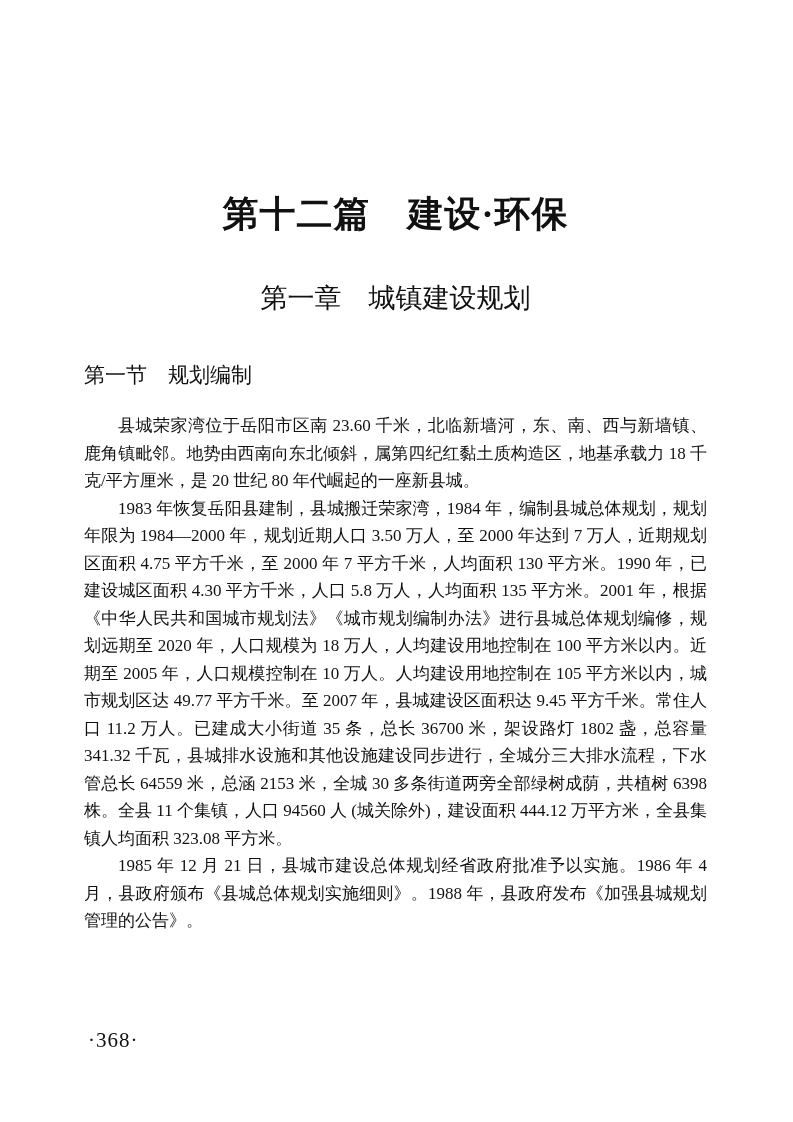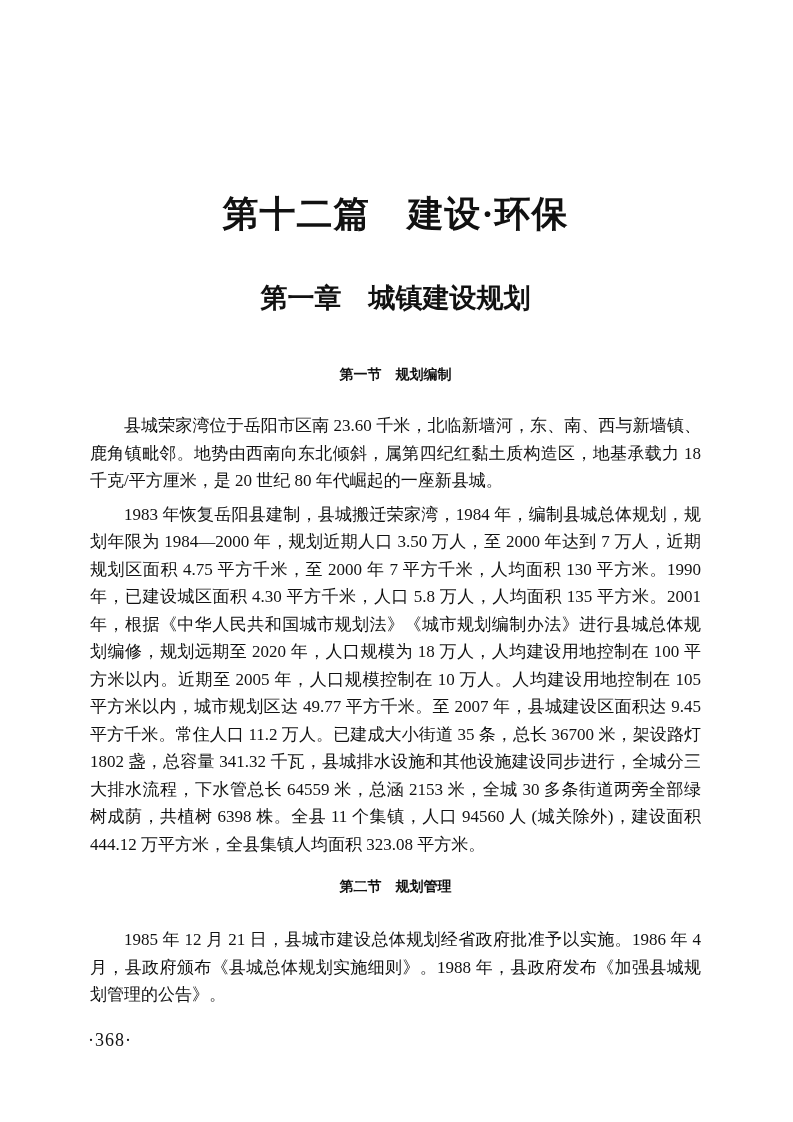--- a/index.html
+++ b/index.html
@@ -35,7 +35,7 @@
     margin: 46px 0 0 0;
     font-size: 27px;
     line-height: 32px;
-    font-weight: bold;
+    font-weight: normal;
     text-align: center;
     white-space: pre;
   }

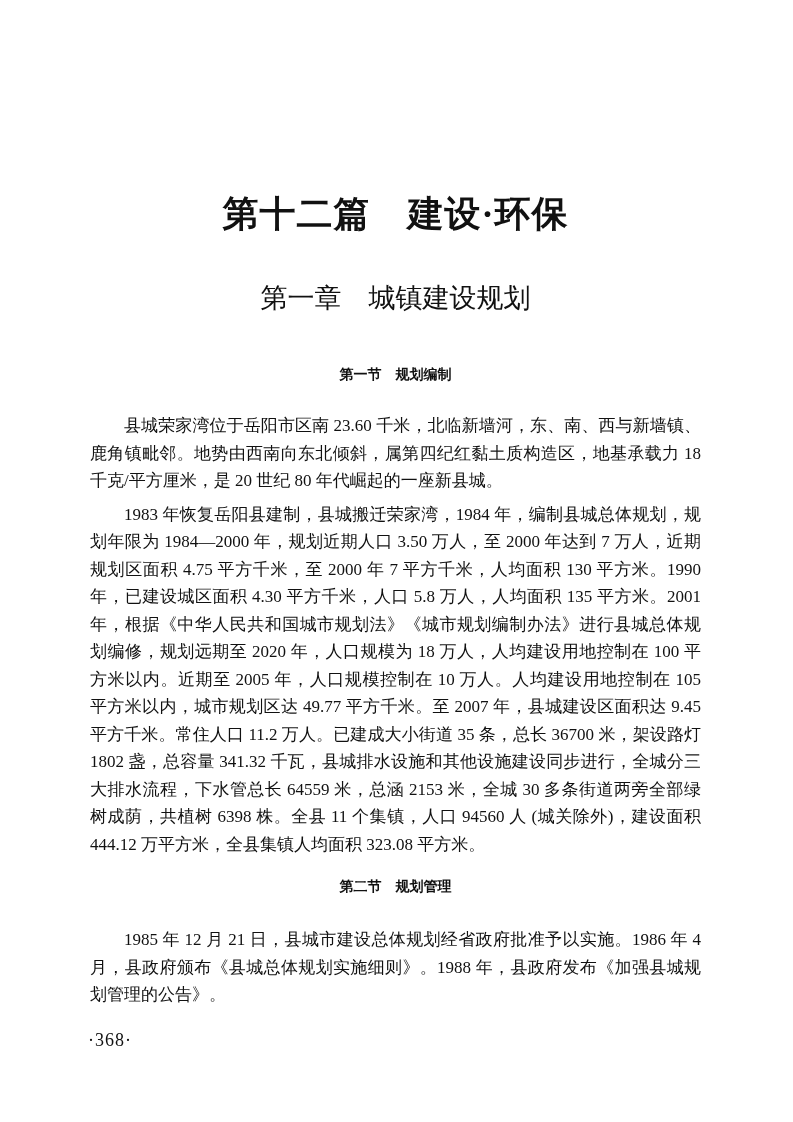--- a/index.html
+++ b/index.html
@@ -40,10 +40,9 @@
     white-space: pre;
   }
   h3.section-heading {
-    font-size: 14px;
+    font-size: 21px;
     line-height: 26px;
-    font-weight: bold;
-    text-align: center;
+    font-weight: normal;
     white-space: pre;
   }
   h3.first {

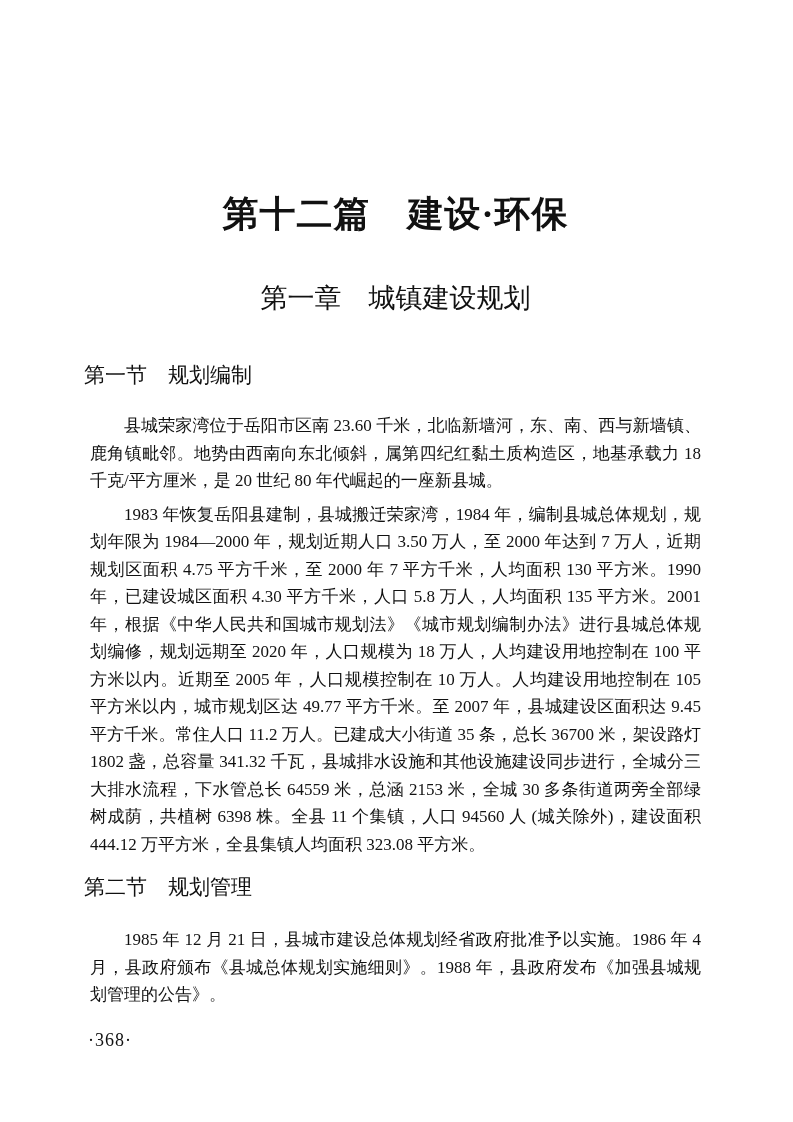--- a/index.html
+++ b/index.html
@@ -52,7 +52,7 @@
     margin: 16px 0 26px 0;
   }
   p.body-para {
-    margin: 6px;
+    margin: 0;
     font-size: 17px;
     line-height: 27.5px;
     text-align: justify;

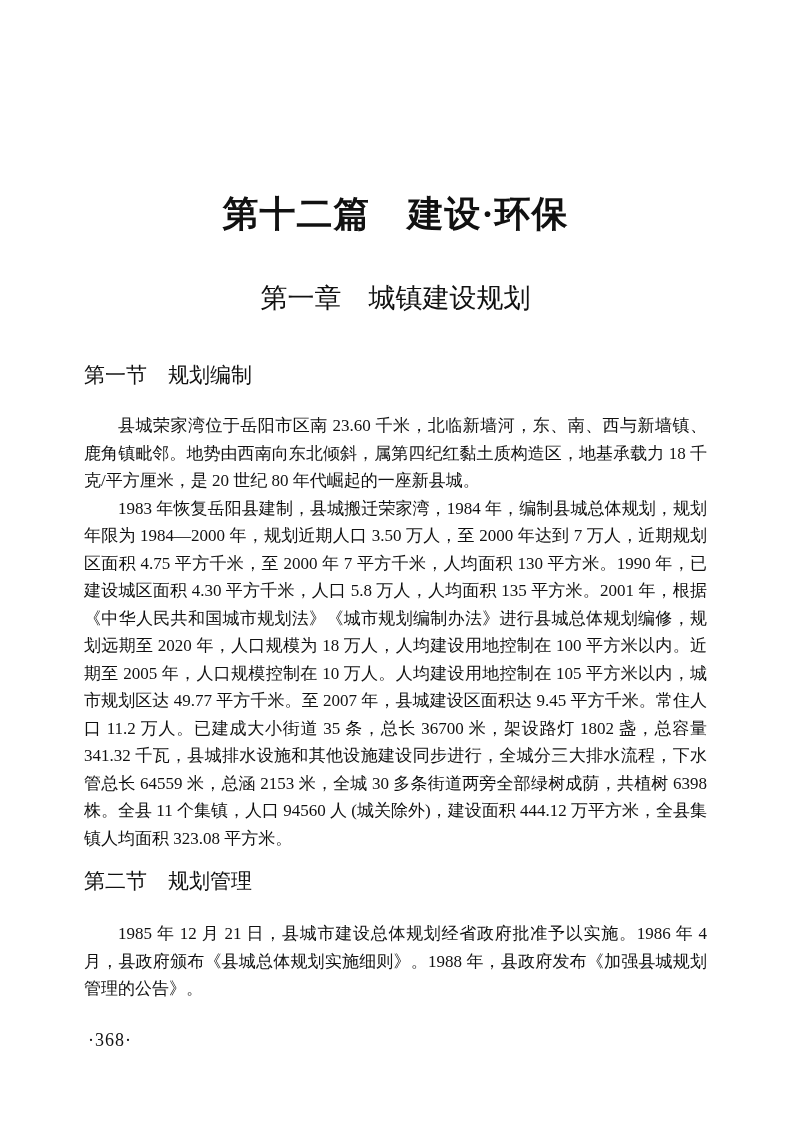--- a/index.html
+++ b/index.html
@@ -84,7 +84,6 @@
   </section>
 
   <section>
-    <h3 class="section-heading second">第二节　规划管理</h3>
     <p class="body-para">1985 年 12 月 21 日，县城市建设总体规划经省政府批准予以实施。1986 年 4 月，县政府颁布《县城总体规划实施细则》。1988 年，县政府发布《加强县城规划管理的公告》。</p>
   </section>
 

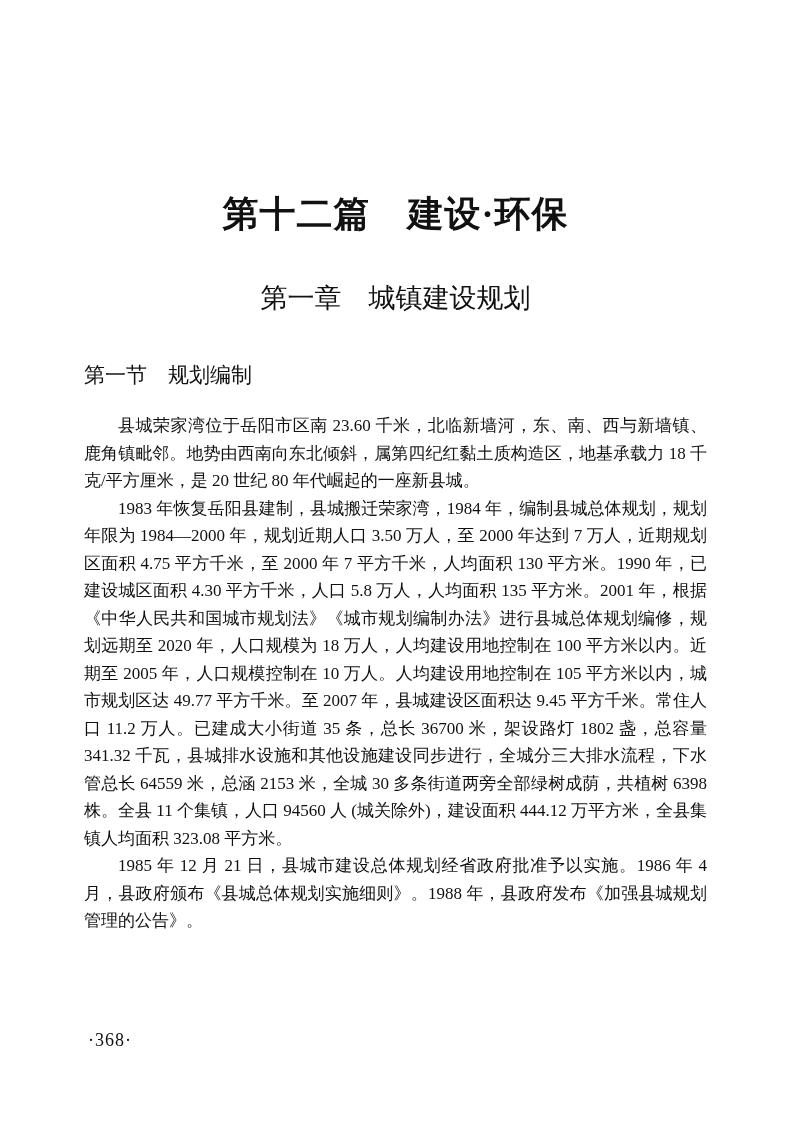--- a/index.html
+++ b/index.html
@@ -63,7 +63,7 @@
     position: absolute;
     left: 88px;
     top: 1030px;
-    font-size: 18px;
+    font-size: 21px;
     line-height: 20px;
     letter-spacing: 1px;
   }

